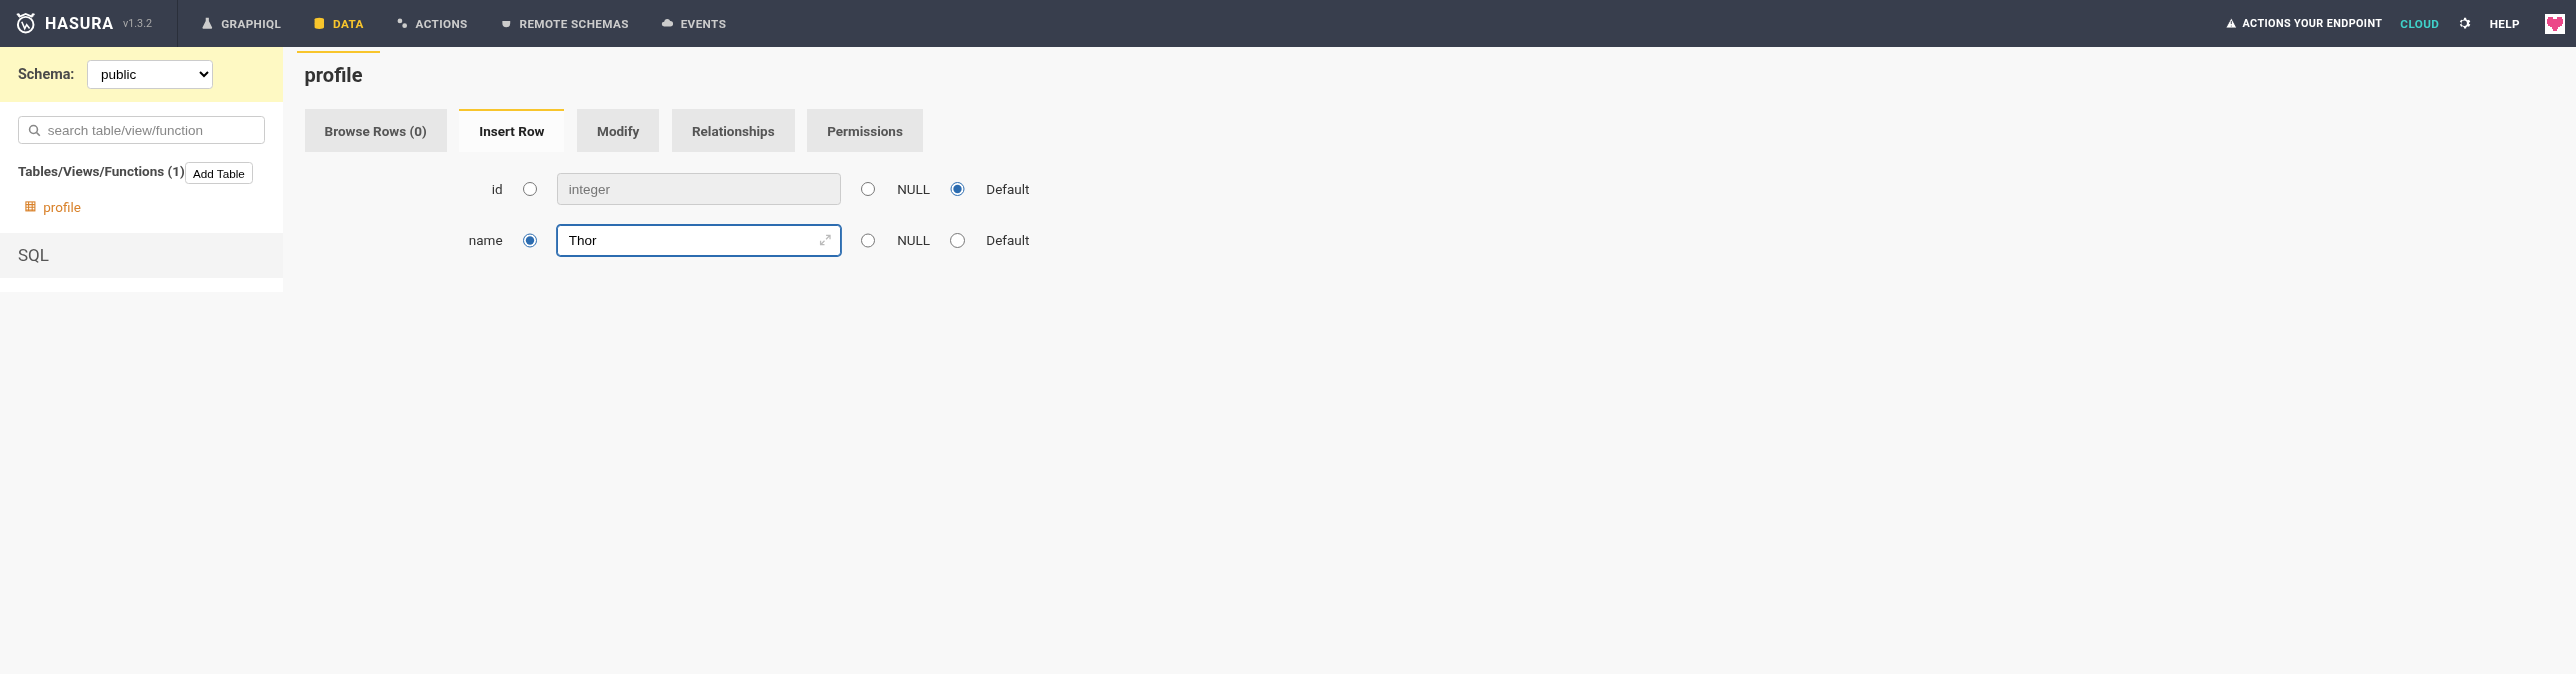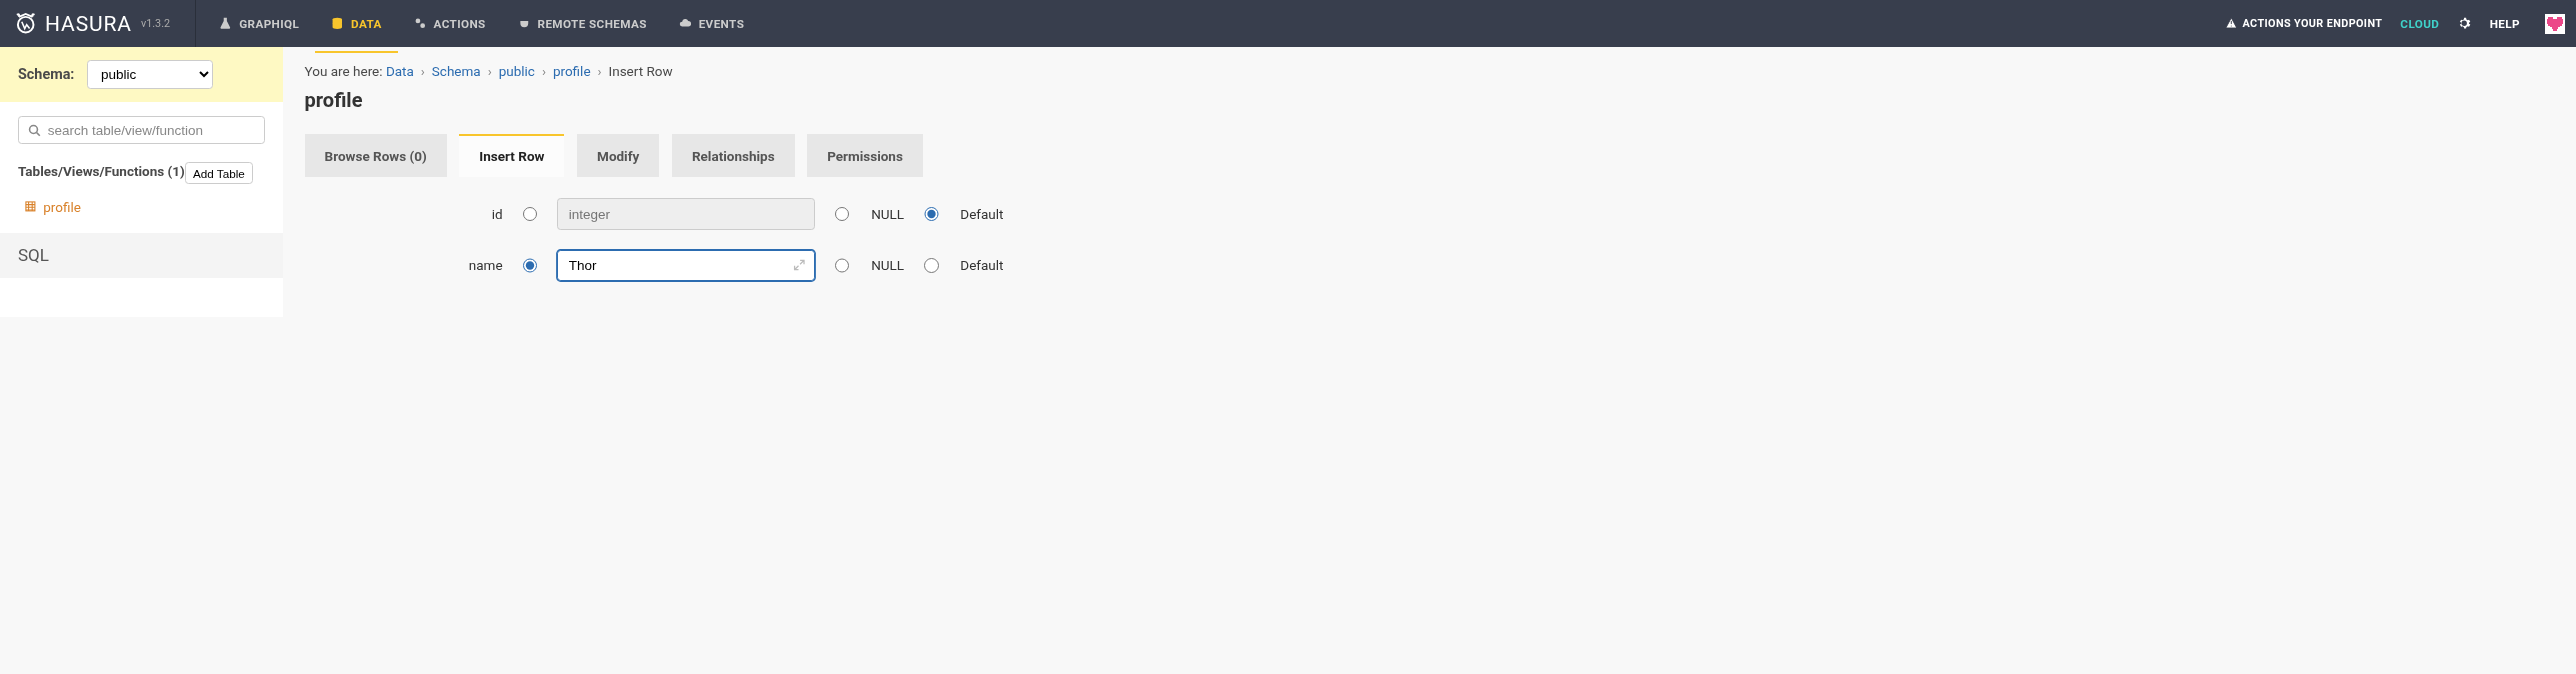--- a/index.html
+++ b/index.html
@@ -30,8 +30,8 @@
       height: 23.4px;
     }
     .brand-name {
-      font-size: 21px;
-      font-weight: 400;
+      font-size: 16px;
+      font-weight: 700;
       letter-spacing: 0.9px;
     }
     .brand-version {

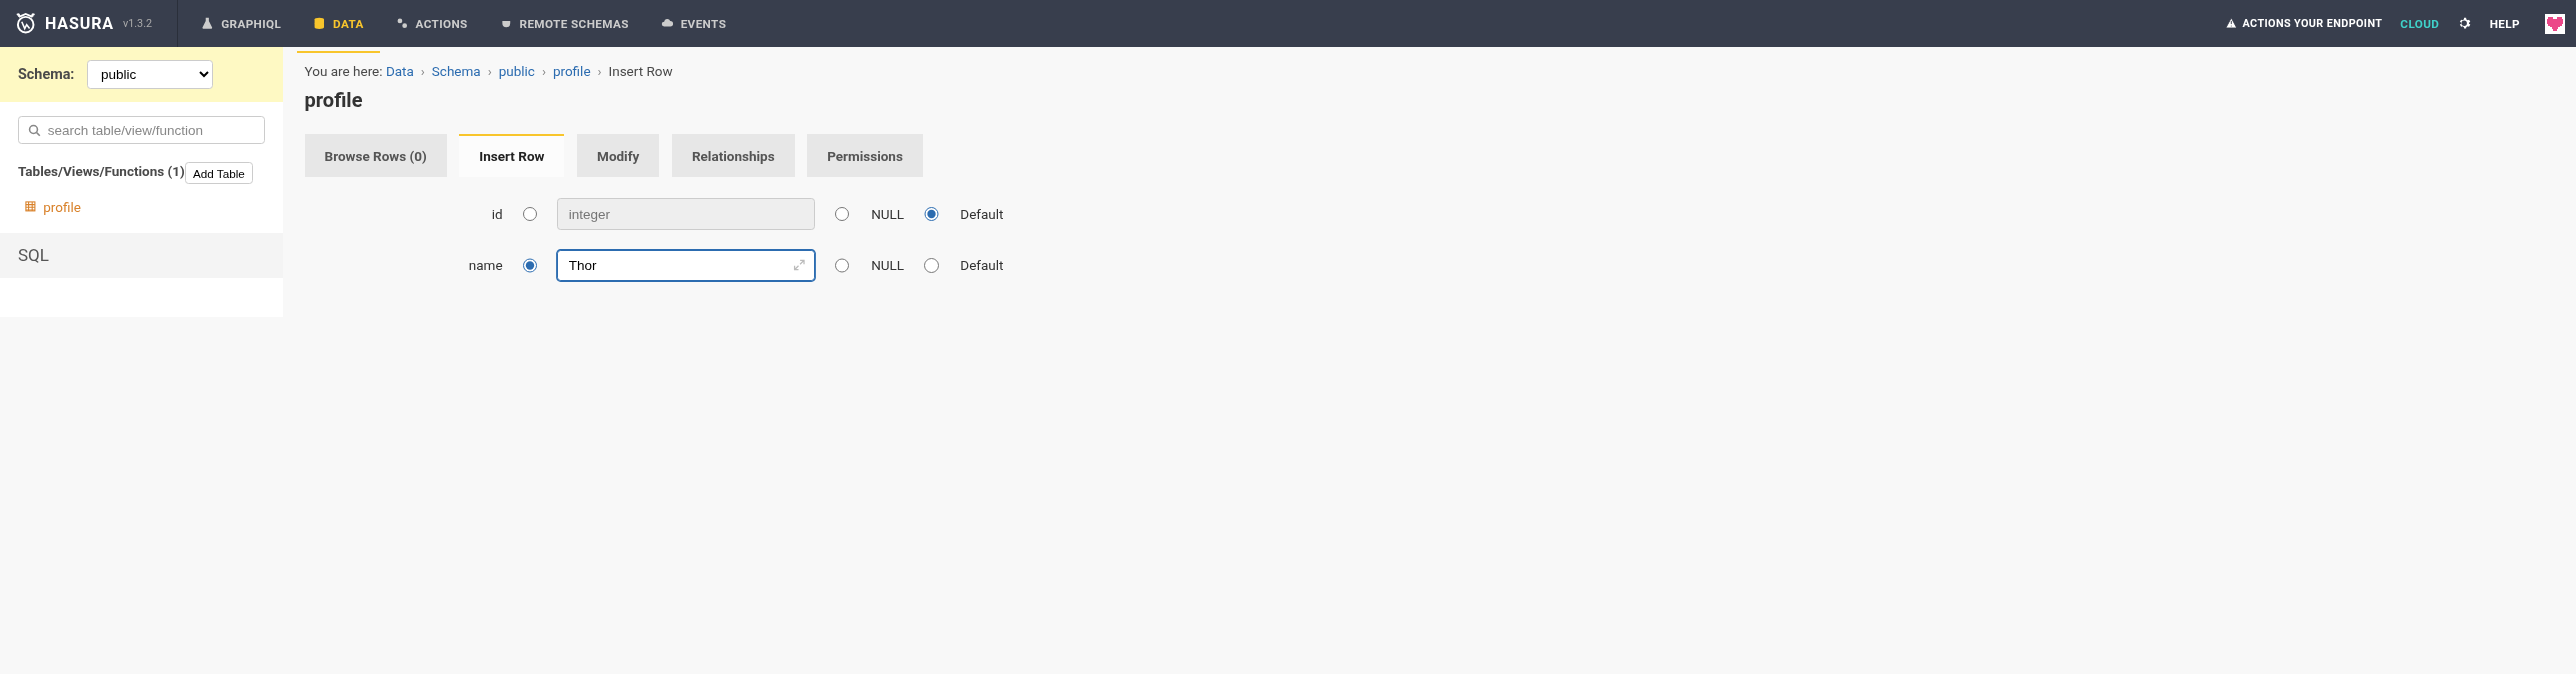--- a/index.html
+++ b/index.html
@@ -431,18 +431,6 @@
   </div>
 
   <div class="content">
-    <div class="breadcrumb">
-      <span>You are here:</span>
-      <a>Data</a>
-      <span class="sep">›</span>
-      <a>Schema</a>
-      <span class="sep">›</span>
-      <a>public</a>
-      <span class="sep">›</span>
-      <a>profile</a>
-      <span class="sep">›</span>
-      <span>Insert Row</span>
-    </div>
     <div class="page-title">profile</div>
 
     <div class="tabs">

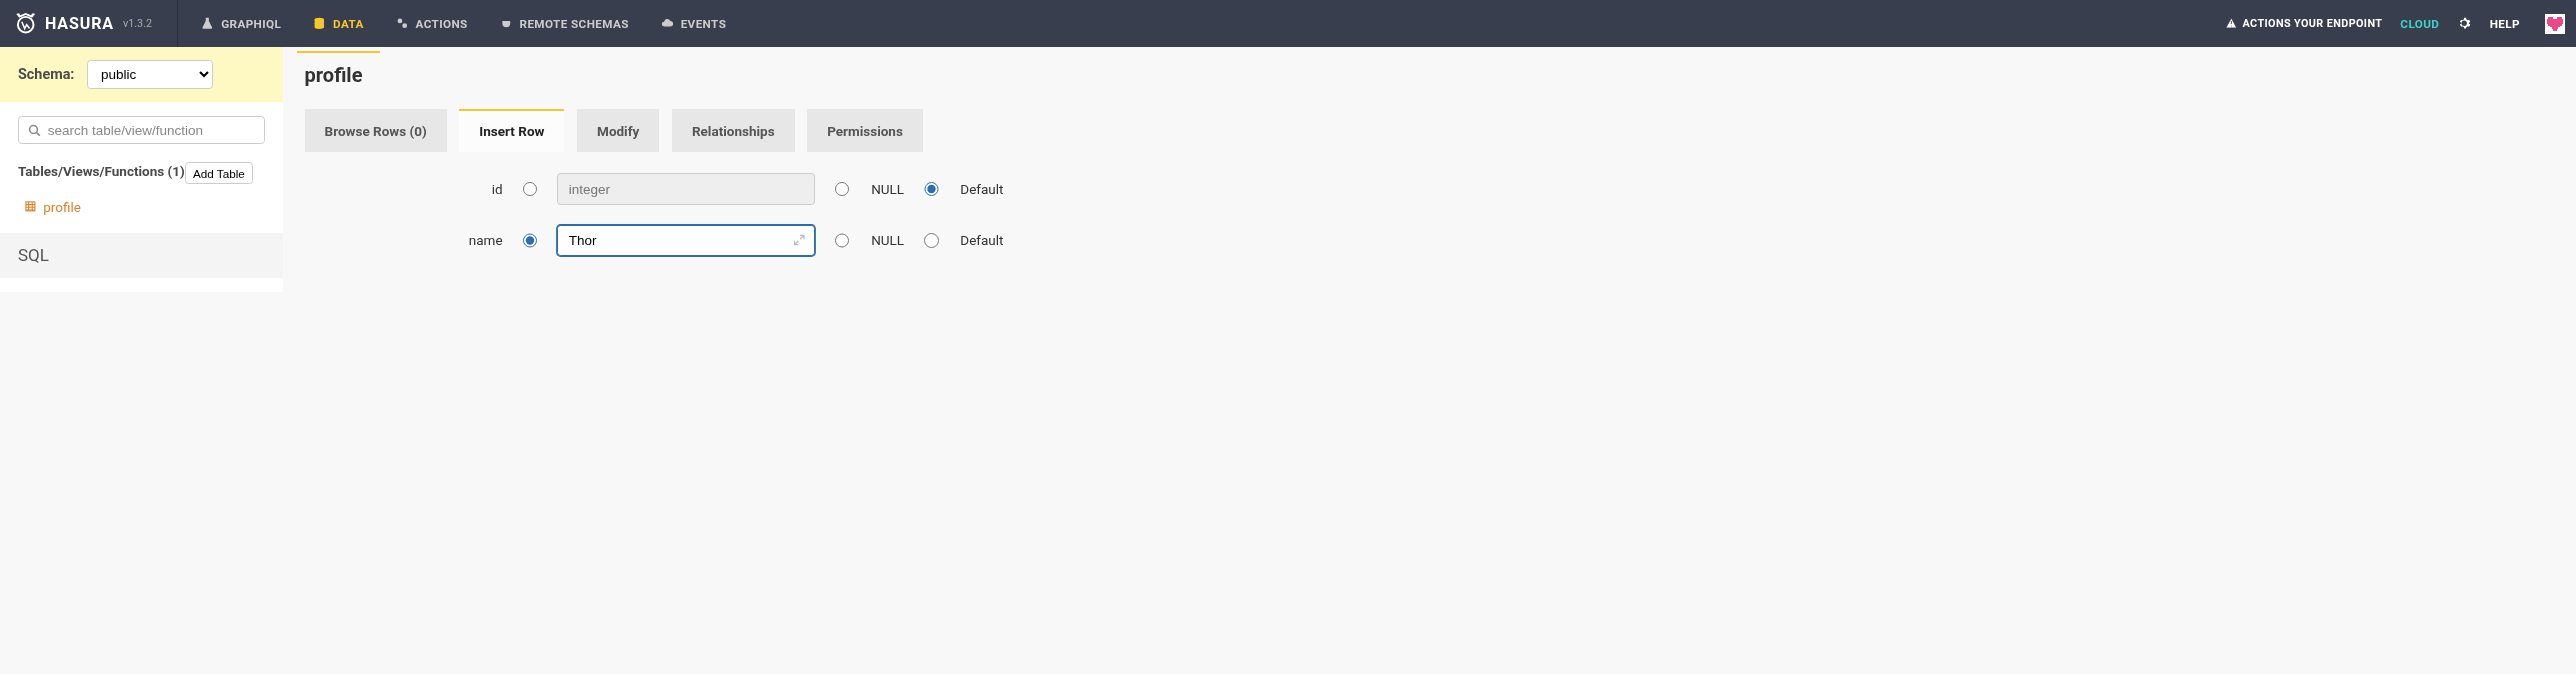--- a/index.html
+++ b/index.html
@@ -268,7 +268,7 @@
       accent-color: #2c6cb0;
     }
     .text-input {
-      width: 258px;
+      width: 284px;
       padding: 7.2px 27px 7.2px 10.8px;
       border: 0.9px solid #ccc;
       border-radius: 3.6px;

